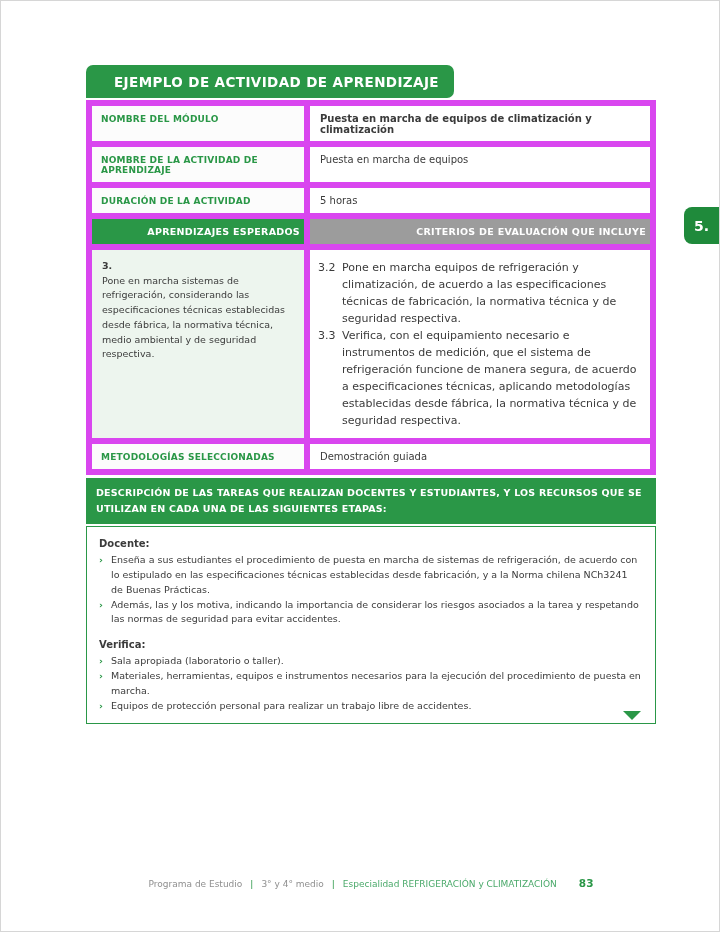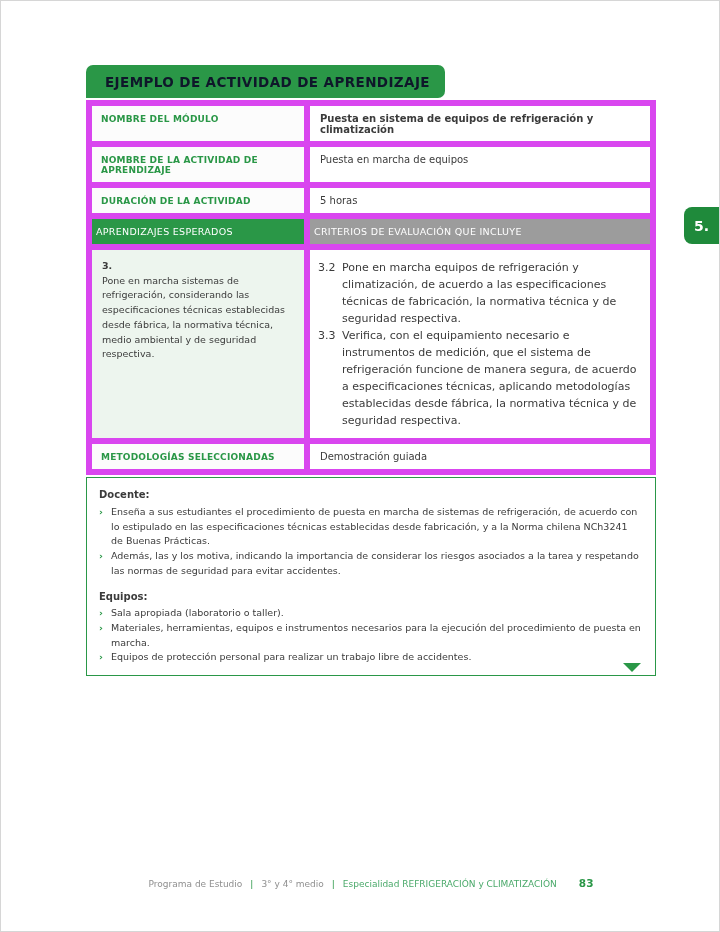--- a/index.html
+++ b/index.html
@@ -24,11 +24,11 @@
   .title-chip {
     display: inline-block;
     background: #2a9747;
-    color: #0f172a;
+    color: #ffffff;
     font-weight: bold;
     font-size: 13.5px;
     letter-spacing: 0.4px;
-    padding: 9px 15px 8px 19px;
+    padding: 9px 15px 8px 28px;
     border-radius: 7px 7px 7px 0;
   }
 

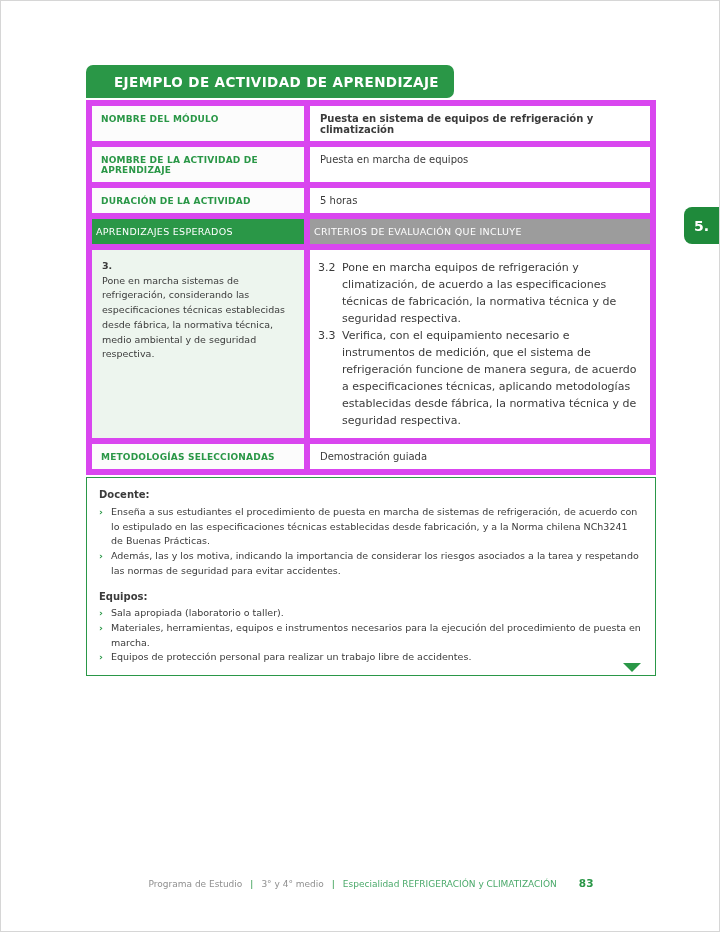--- a/index.html
+++ b/index.html
@@ -194,7 +194,7 @@
       <tbody>
           <tr>
         <td class="lbl">NOMBRE DEL MÓDULO</td>
-        <td class="val bold">Puesta en sistema de equipos de refrigeración y climatización</td>
+        <td class="val bold">Puesta en marcha de equipos de climatización y climatización</td>
       </tr>
       <tr>
         <td class="lbl">NOMBRE DE LA ACTIVIDAD DE APRENDIZAJE</td>

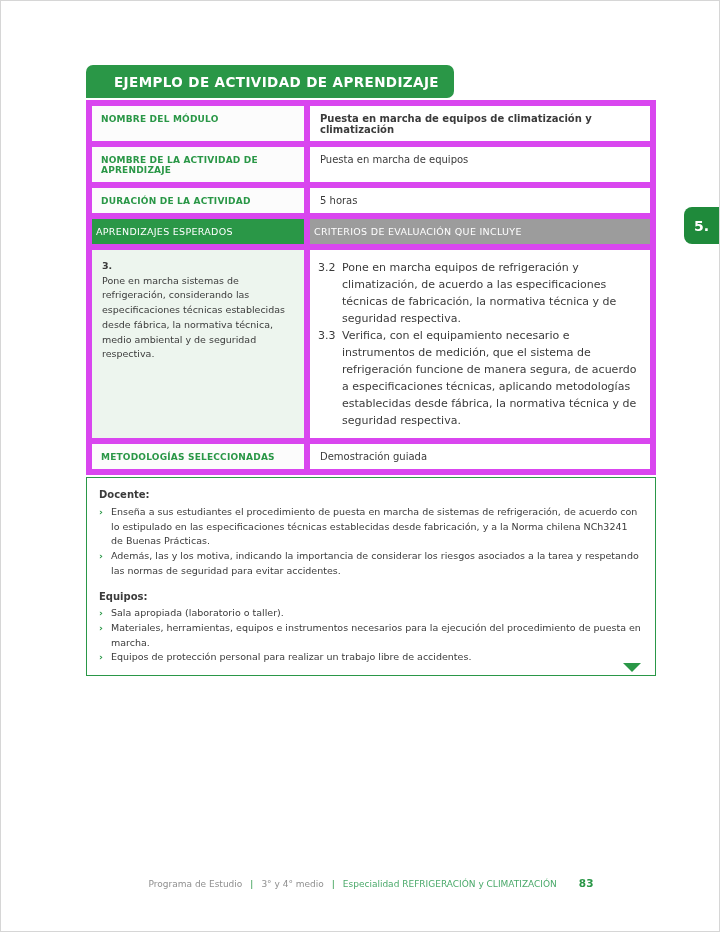--- a/index.html
+++ b/index.html
@@ -61,9 +61,9 @@
 
   td.hdr {
     color: #ffffff;
-    font-weight: normal;
-    font-size: 9.5px;
-    text-align: left;
+    font-weight: bold;
+    font-size: 9.5px;
+    text-align: right;
     padding: 7px 4px;
     letter-spacing: 0.3px;
   }

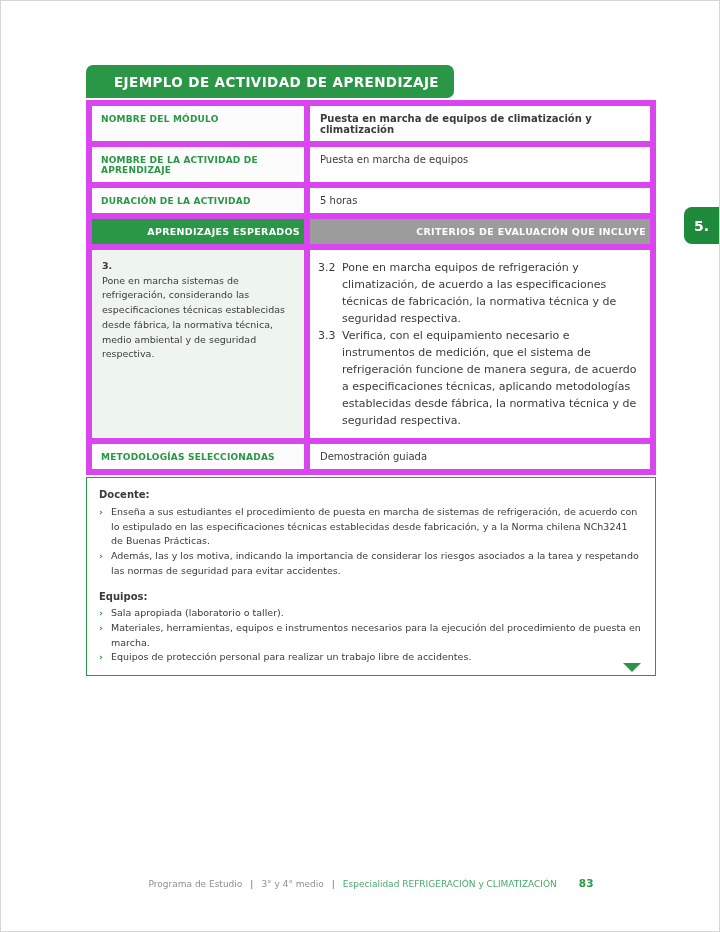--- a/index.html
+++ b/index.html
@@ -231,6 +231,7 @@
     </tbody>
       </table>
 
+    <div class="banner">DESCRIPCIÓN DE LAS TAREAS QUE REALIZAN DOCENTES Y ESTUDIANTES, Y LOS RECURSOS QUE SE UTILIZAN EN CADA UNA DE LAS SIGUIENTES ETAPAS:</div>
 
     <div class="prep-box">
       <div class="prep-content">

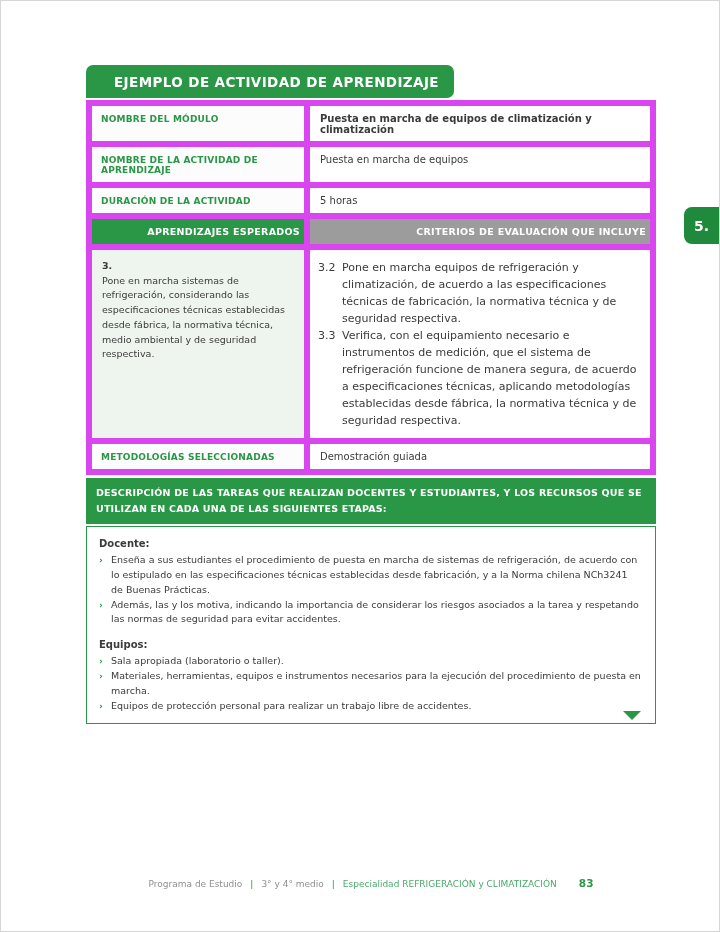--- a/index.html
+++ b/index.html
@@ -246,7 +246,7 @@
           <span class="bullet-text">Además, las y los motiva, indicando la importancia de considerar los riesgos asociados a la tarea y respetando las normas de seguridad para evitar accidentes.</span>
         </div>
 
-        <div class="prep-heading second">Equipos:</div>
+        <div class="prep-heading second">Verifica:</div>
         <div class="bullet-row">
           <span class="bullet-char">›</span>
           <span class="bullet-text">Sala apropiada (laboratorio o taller).</span>

